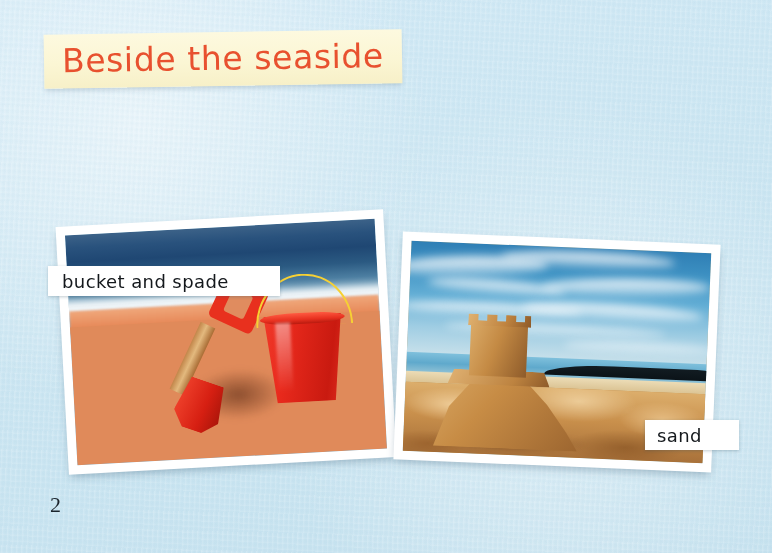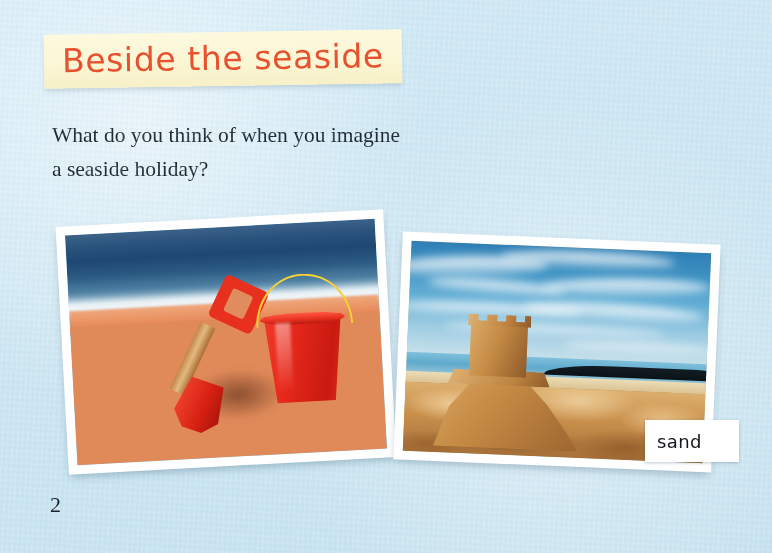--- a/index.html
+++ b/index.html
@@ -325,10 +325,6 @@
     <div class="title-text">Beside the seaside</div>
   </div>
 
-  <div class="intro">
-    <span class="intro-line">What do you think of when you imagine</span>
-    <span class="intro-line">a seaside holiday?</span>
-  </div>
 
   <div class="photo photo-bucket">
     <div class="photo-inner">

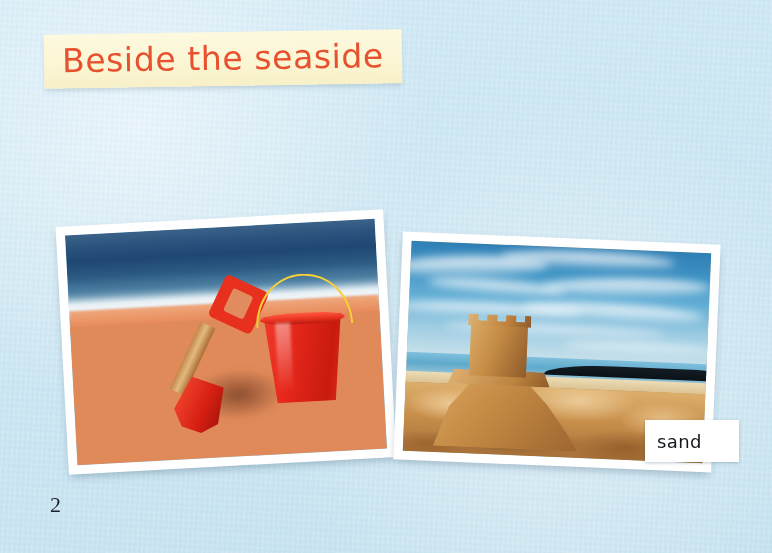--- a/index.html
+++ b/index.html
@@ -370,6 +370,7 @@
     </div>
   </div>
 
+  <div class="label label-bucket">bucket and spade</div>
 
   <div class="label label-sand">sand</div>
 

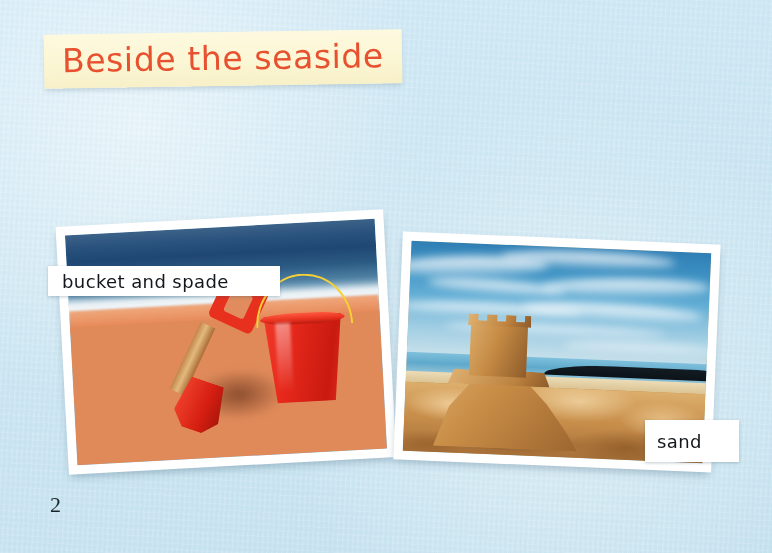--- a/index.html
+++ b/index.html
@@ -301,7 +301,7 @@
     left: 645px;
     top: 420px;
     width: 82px;
-    height: 42px;
+    height: 30px;
     padding-left: 12px;
   }
 

